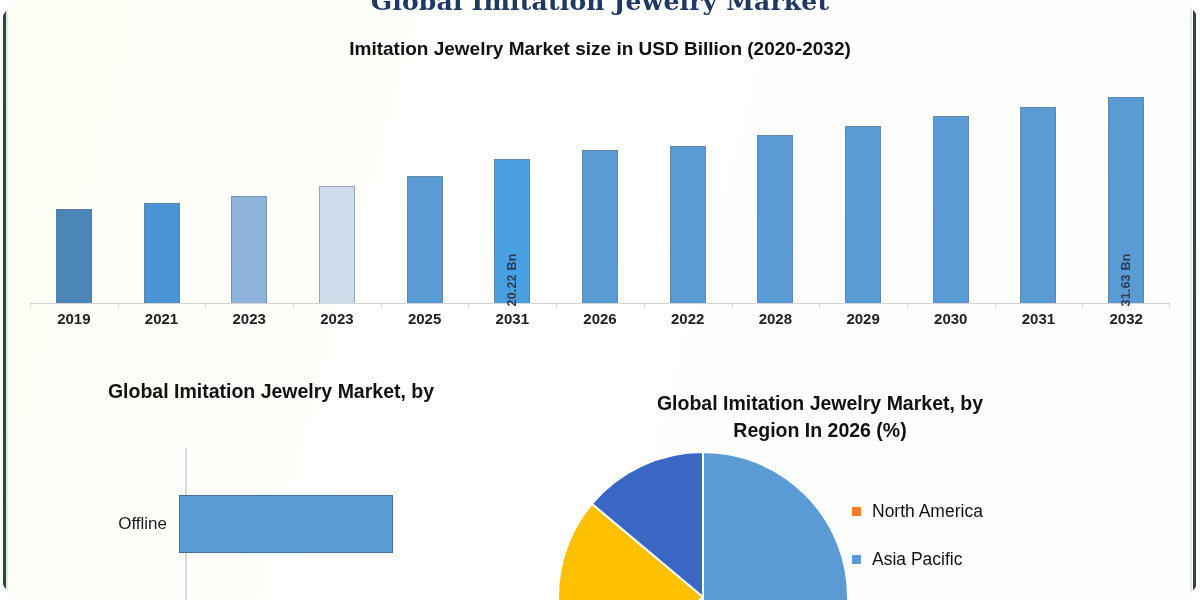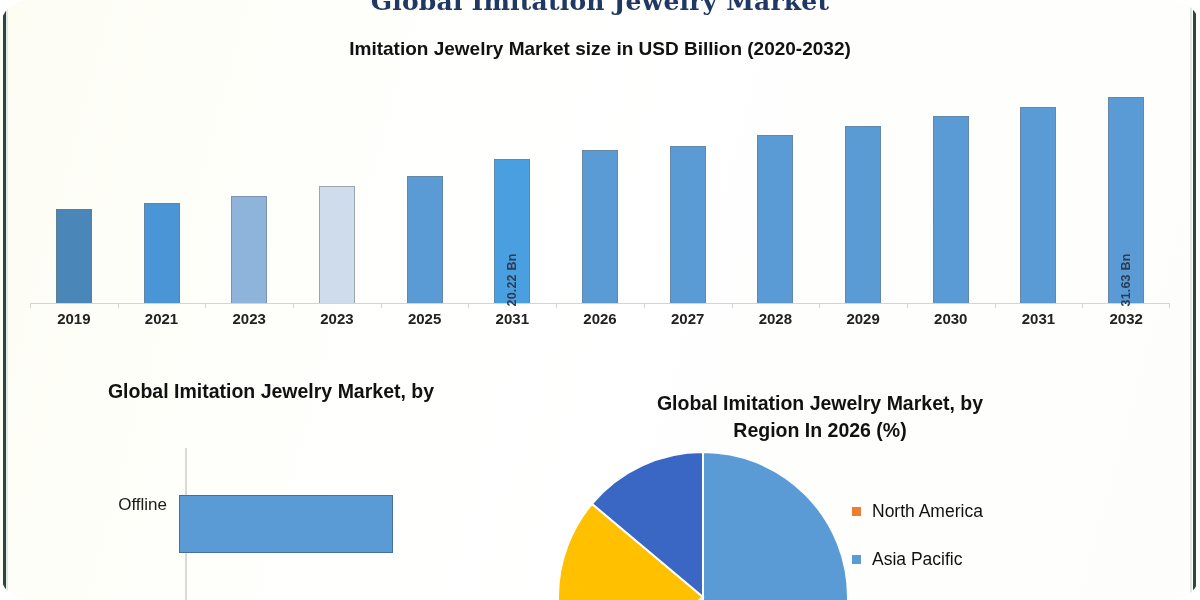--- a/index.html
+++ b/index.html
@@ -354,7 +354,7 @@
     <div class="bar-xlabel" style="left: 380.769px; width: 87.6923px;">2025</div>
     <div class="bar-xlabel" style="left: 468.462px; width: 87.6923px;">2031</div>
     <div class="bar-xlabel" style="left: 556.154px; width: 87.6923px;">2026</div>
-    <div class="bar-xlabel" style="left: 643.846px; width: 87.6923px;">2027</div>
+    <div class="bar-xlabel" style="left: 643.846px; width: 87.6923px;">2022</div>
     <div class="bar-xlabel" style="left: 731.538px; width: 87.6923px;">2028</div>
     <div class="bar-xlabel" style="left: 819.231px; width: 87.6923px;">2029</div>
     <div class="bar-xlabel" style="left: 906.923px; width: 87.6923px;">2030</div>

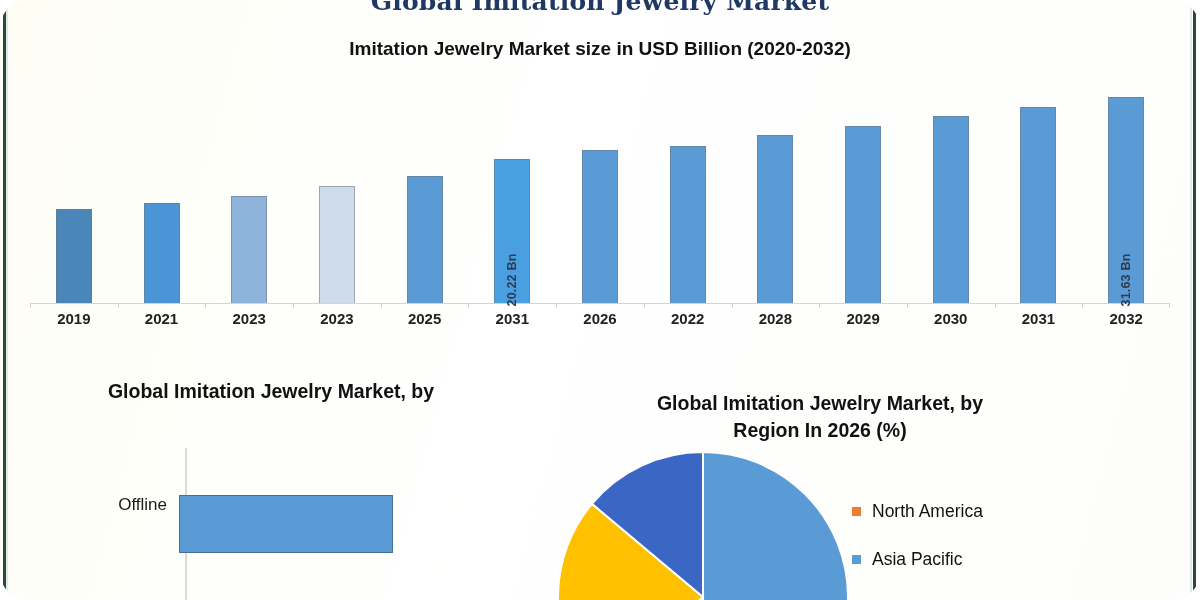--- a/index.html
+++ b/index.html
@@ -169,7 +169,7 @@
     width: 470px;
     height: 58px;
     display: flex;
-    align-items: flex-start;
+    align-items: center;
   }
 
   .dc-label {

